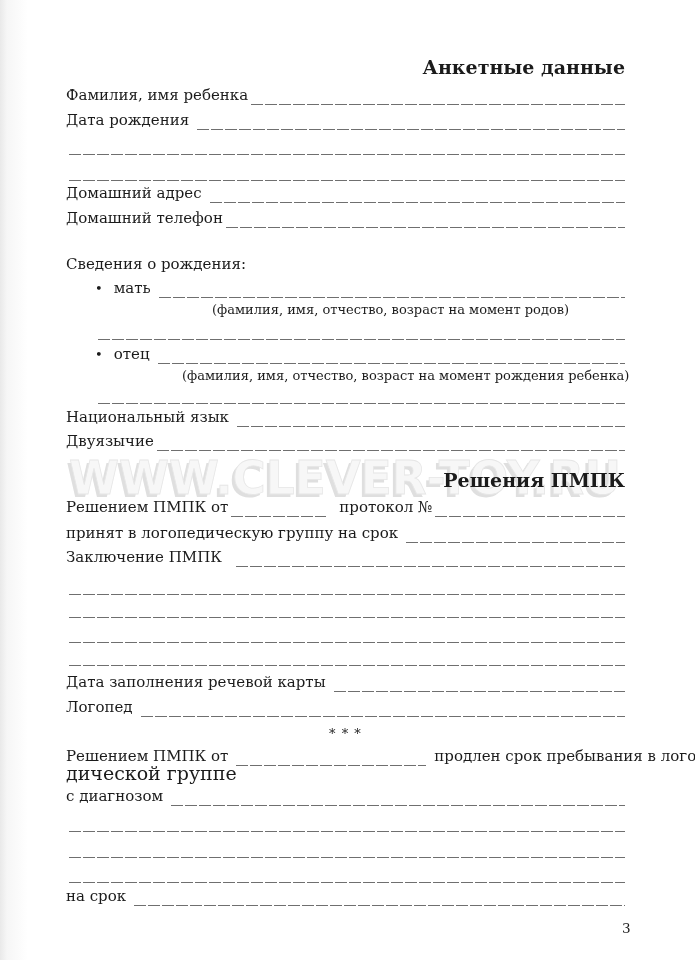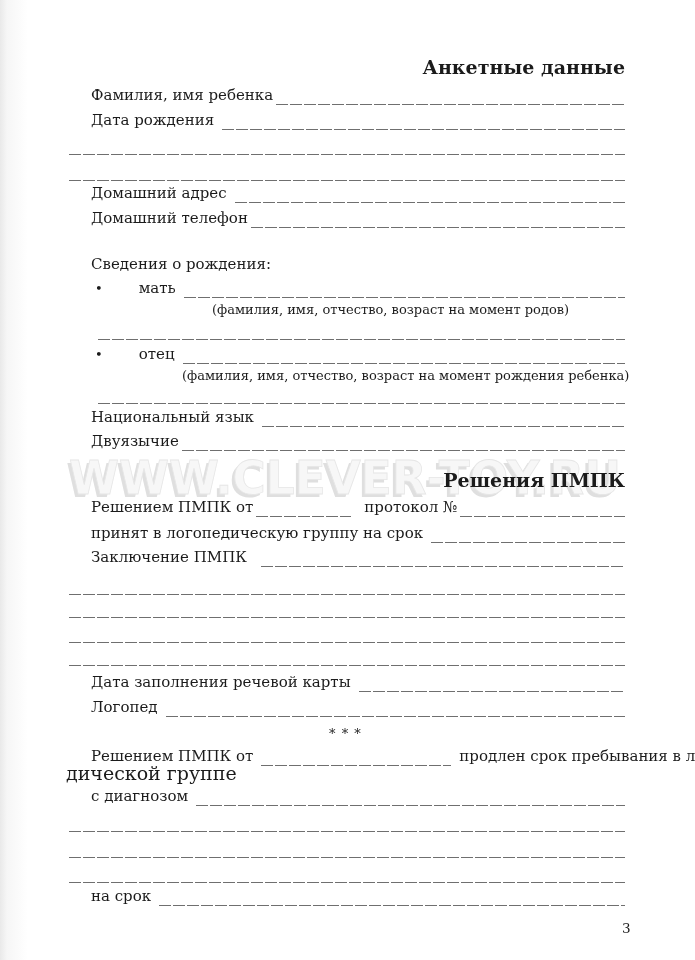--- a/index.html
+++ b/index.html
@@ -11,7 +11,7 @@
   .content{position:absolute;left:66px;top:0;width:559px;height:960px;}
   .row{position:absolute;left:0;right:0;height:22px;display:flex;align-items:flex-end;}
   .row.ind{padding-left:29px;}
-  .lbl{font-size:15px;line-height:1;padding-bottom:2px;white-space:nowrap;margin-left:25px;}
+  .lbl{font-size:15px;line-height:1;padding-bottom:2px;white-space:nowrap;}
   .bullet{font-size:13px;line-height:1;padding-bottom:3px;margin-right:11px;}
   .ln{
     flex:1 1 auto;align-self:stretch;margin-left:3px;

